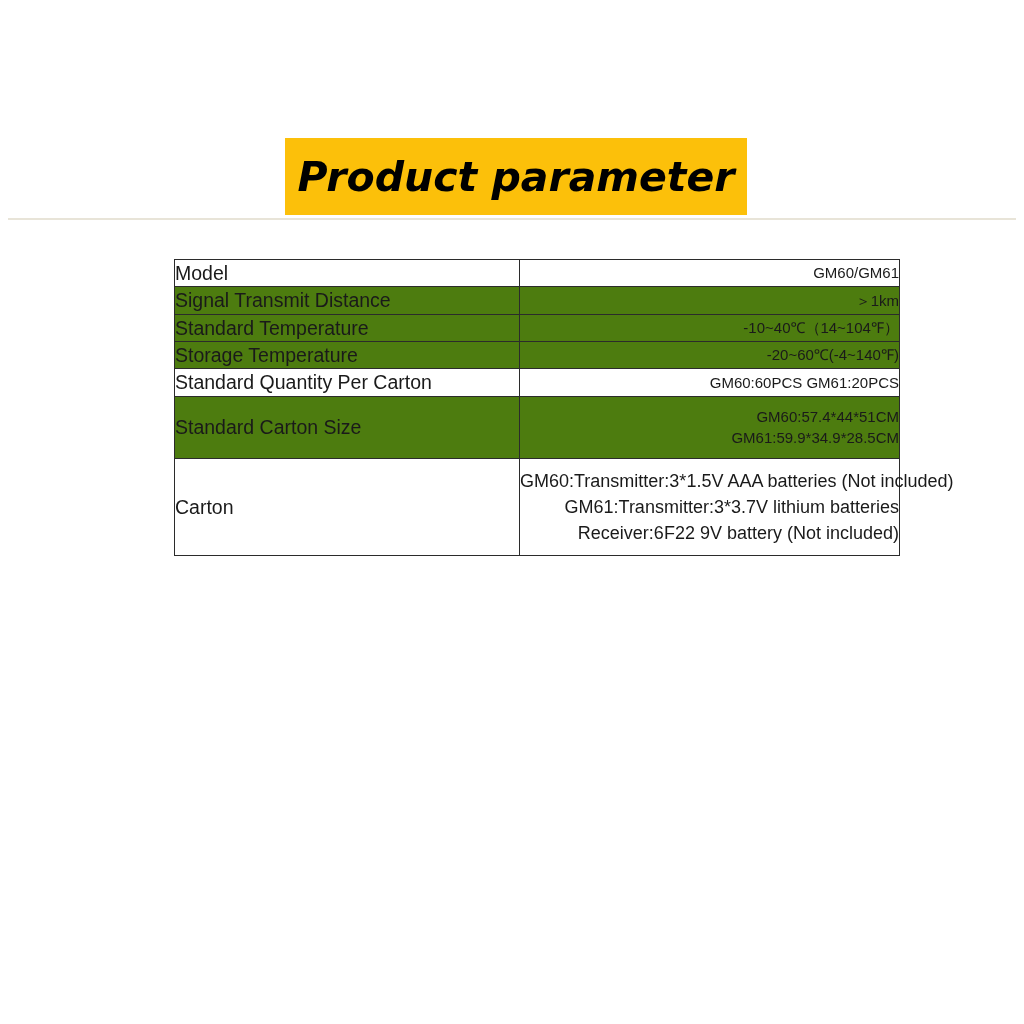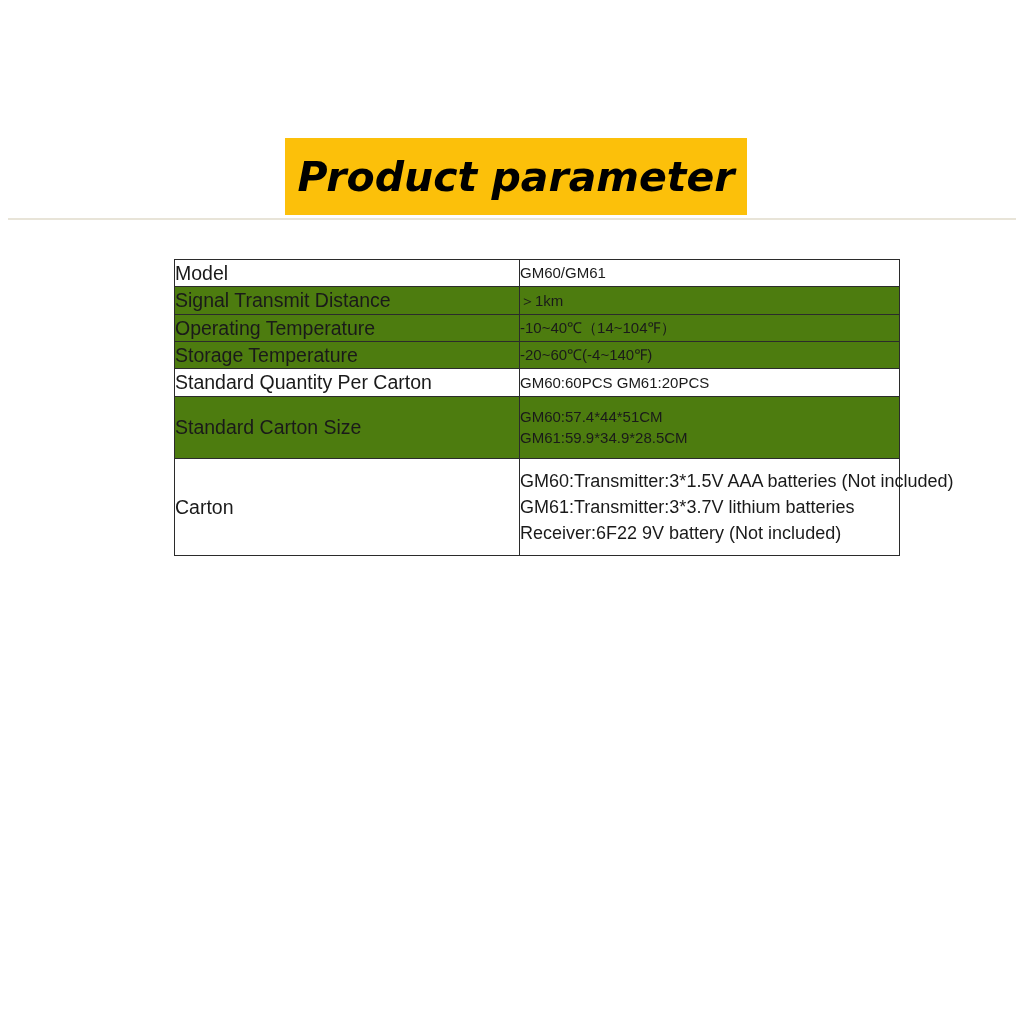--- a/index.html
+++ b/index.html
@@ -84,6 +84,7 @@
     font-size: 15px;
     color: #1a1a1a;
     line-height: 1.45;
+    text-align: right;
   }
   tr.alt td {
     background: #4d7c0f;

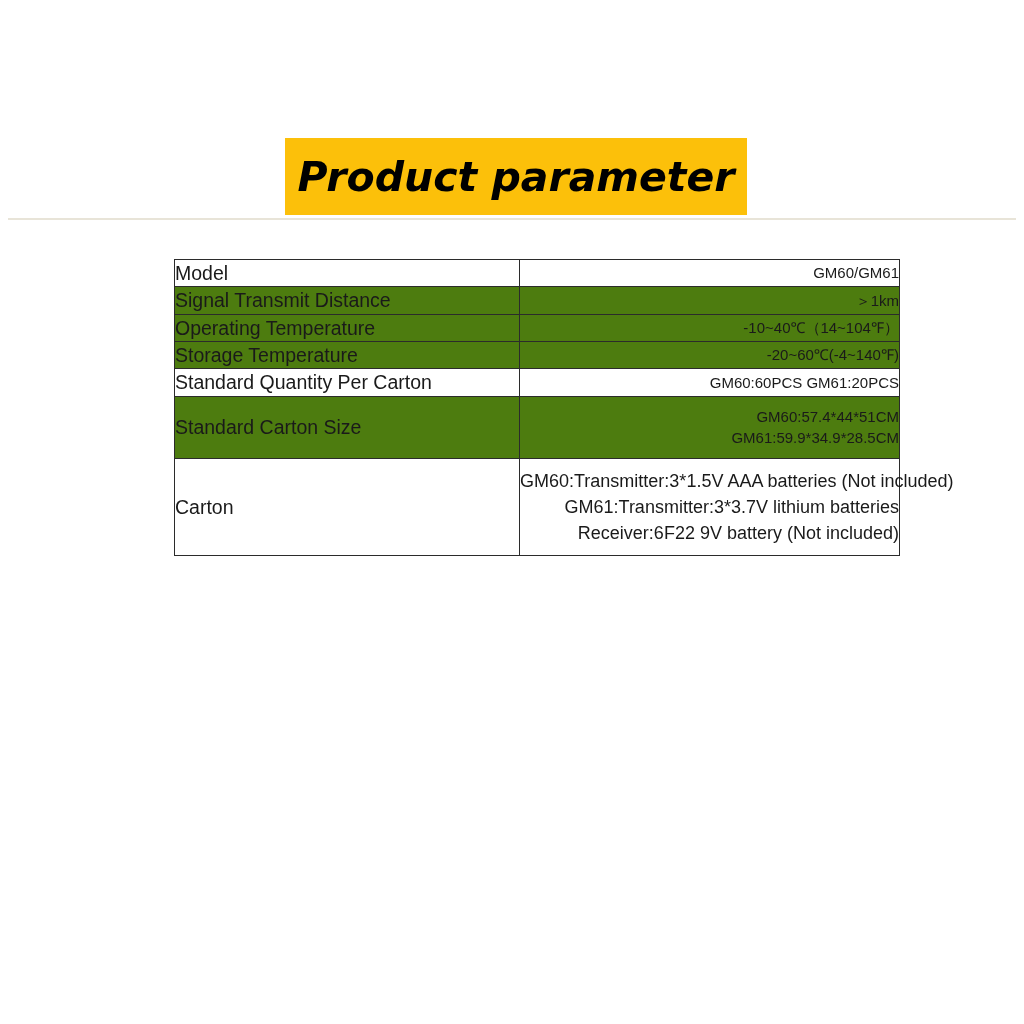--- a/index.html
+++ b/index.html
@@ -136,7 +136,7 @@
 
 
       <tr class="alt">
-        <td class="cell-label">Operating Temperature</td>
+        <td class="cell-label">Standard Temperature</td>
         <td class="cell-value">
           <span class="val-line">-10~40℃（14~104℉）</span>
         </td>

